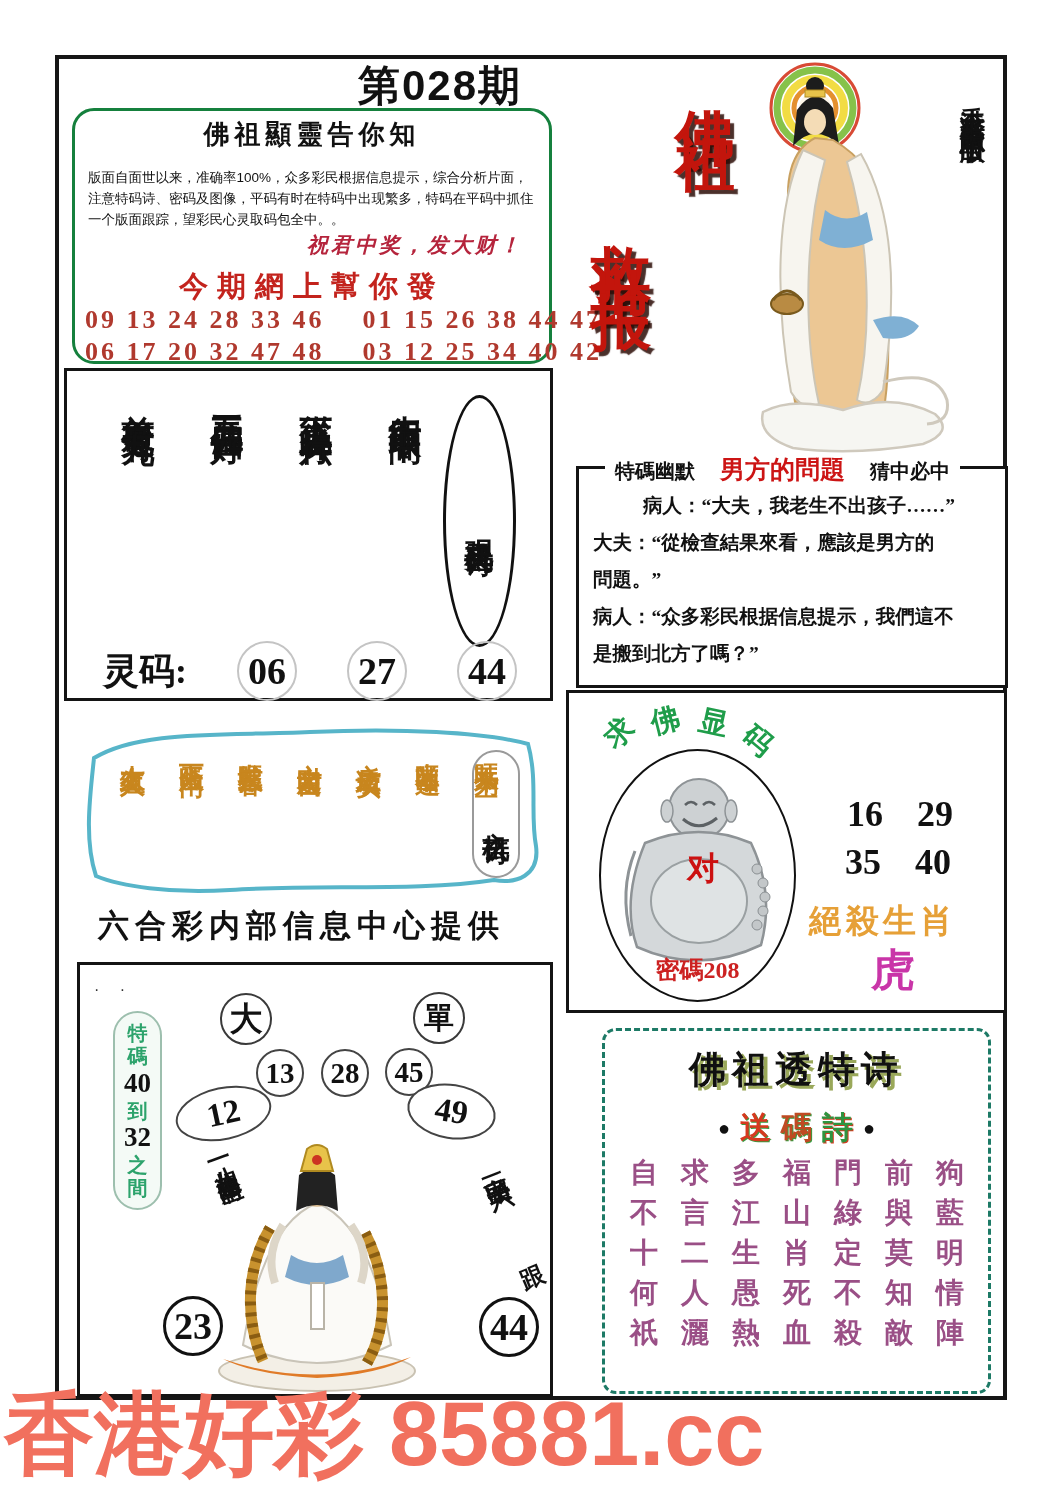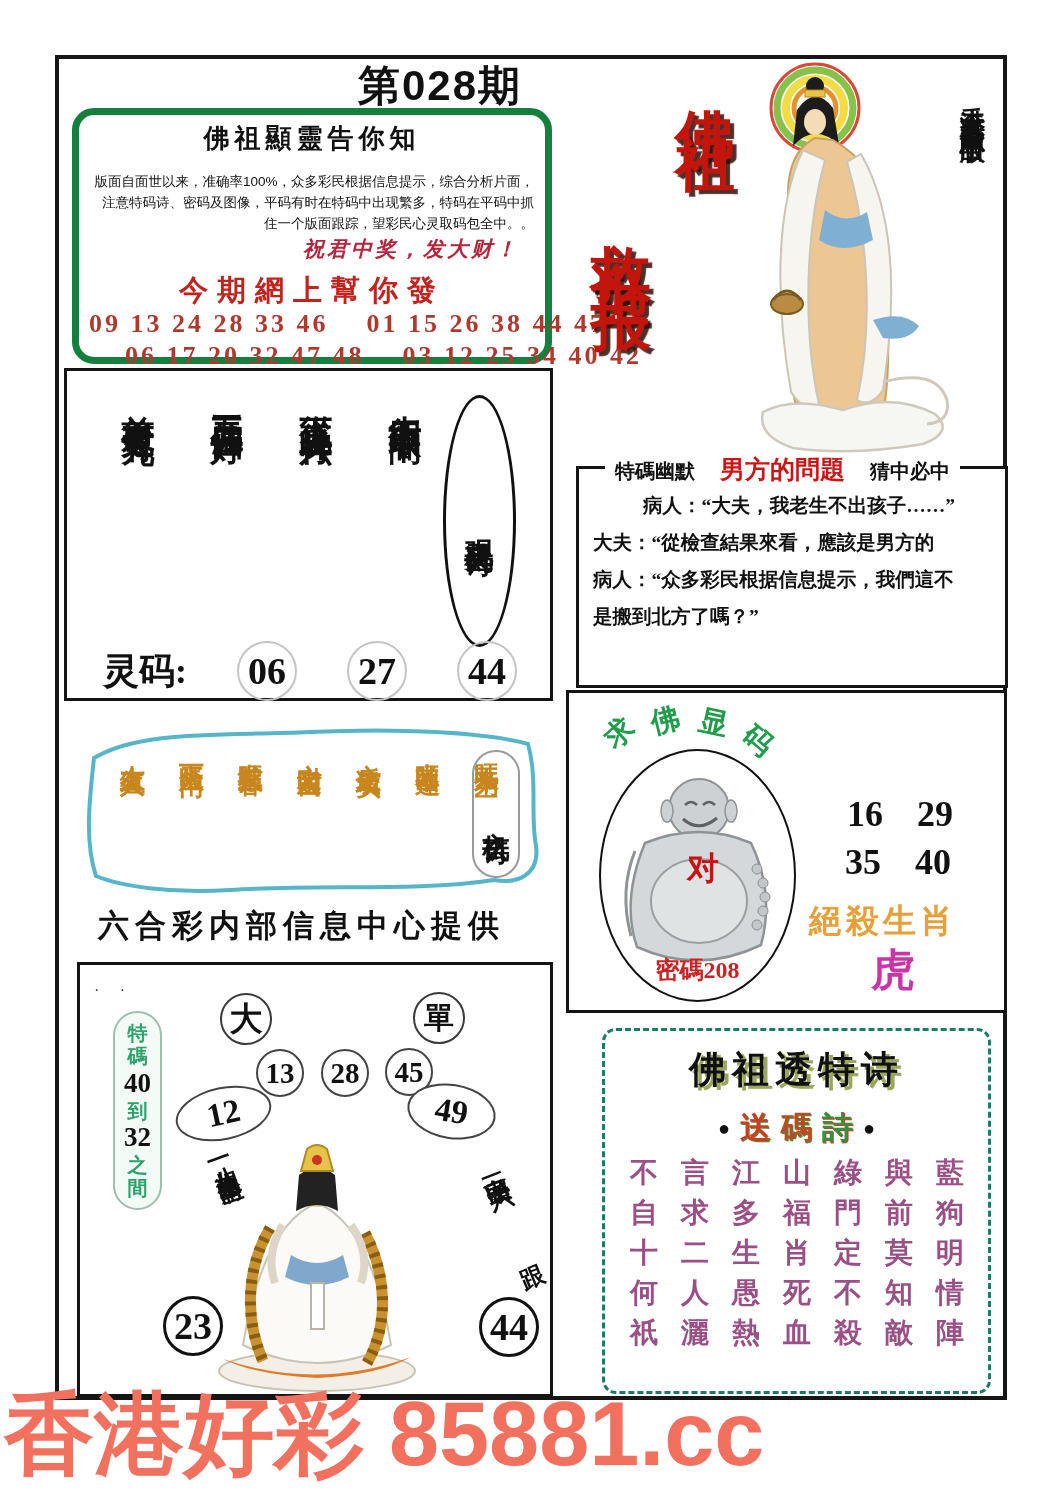--- a/index.html
+++ b/index.html
@@ -17,7 +17,7 @@
 
   
   .boxA{position:absolute;left:72px;top:108px;width:480px;height:256px;
-        border:7px solid #15803d;border-radius:22px;background:#fff;}
+        border:3px solid #15803d;border-radius:22px;background:#fff;}
   .boxA-title{position:absolute;top:6px;width:100%;text-align:center;
               font-size:26px;font-weight:bold;letter-spacing:5px;}
   .boxA-body{position:absolute;left:13px;right:11px;top:42px;font-size:13.5px;

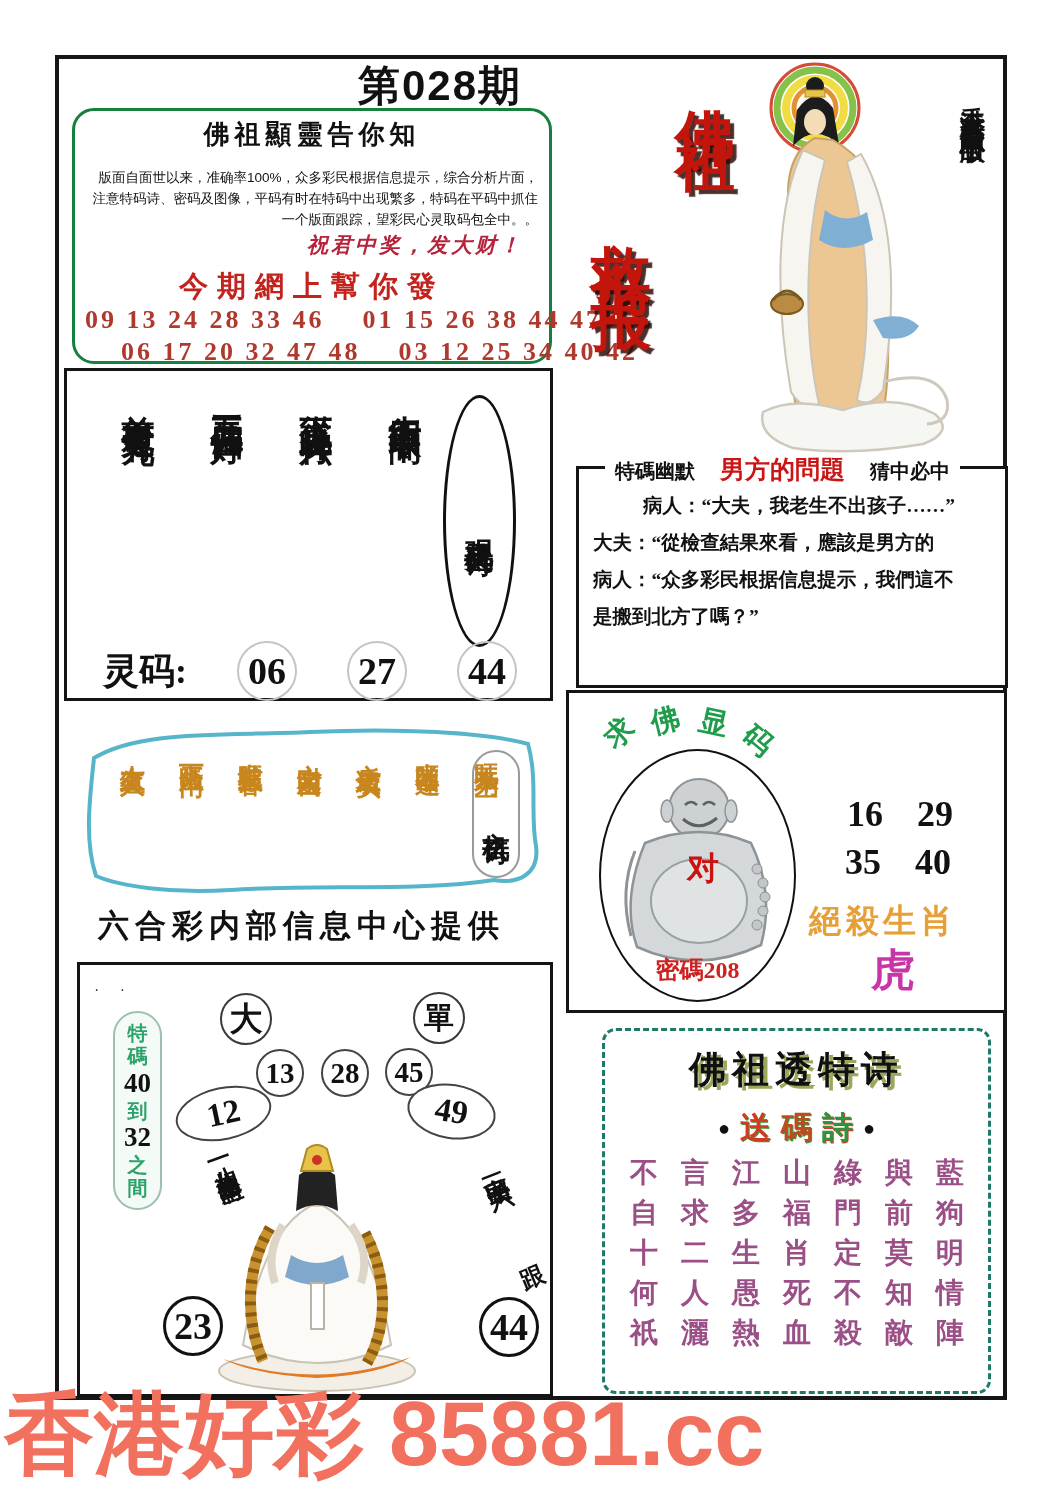--- a/index.html
+++ b/index.html
@@ -21,7 +21,7 @@
   .boxA-title{position:absolute;top:6px;width:100%;text-align:center;
               font-size:26px;font-weight:bold;letter-spacing:5px;}
   .boxA-body{position:absolute;left:13px;right:11px;top:42px;font-size:13.5px;
-             line-height:21px;text-align:right;}
+             line-height:21px;text-align:left;}
   .boxA-wish{position:absolute;right:26px;top:120px;font-size:21px;font-weight:bold;
              font-style:italic;color:#b5243c;letter-spacing:3px;}
   .boxA-sub{position:absolute;top:156px;width:100%;text-align:center;font-size:29px;

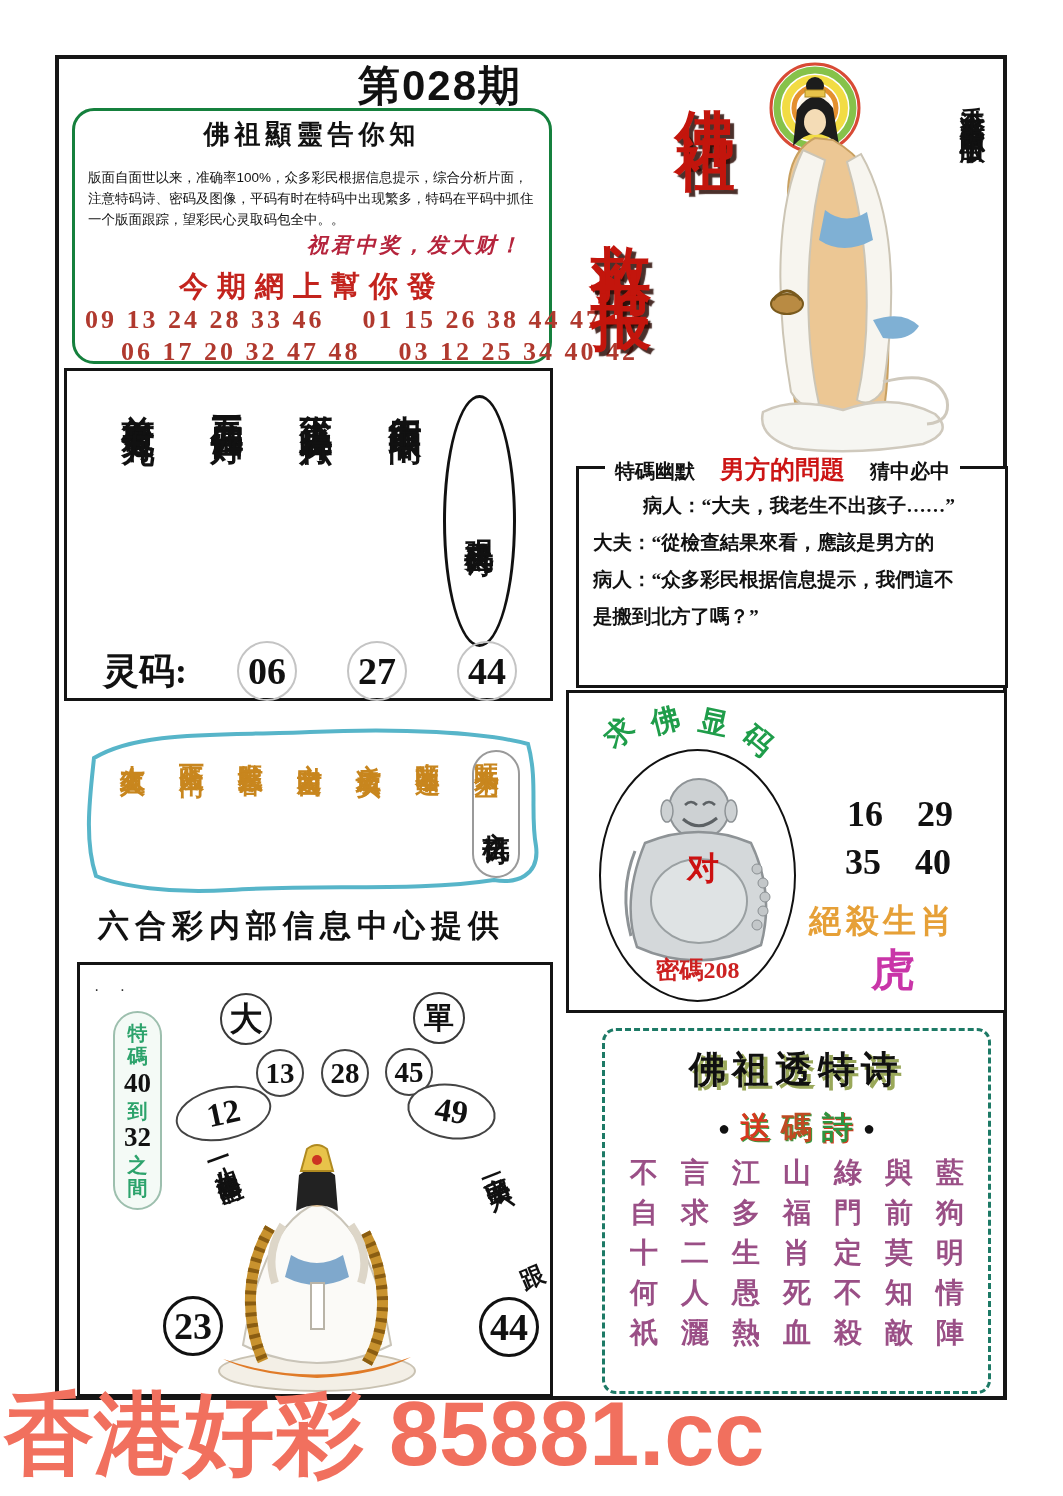--- a/index.html
+++ b/index.html
@@ -29,7 +29,7 @@
   .numrow{position:absolute;left:10px;display:flex;gap:38px;font-size:26px;
           font-weight:bold;color:#b0392e;letter-spacing:3px;white-space:pre;}
   .numrow.r1{top:194px;}
-  .numrow.r2{top:226px;margin-left:36px;}
+  .numrow.r2{top:226px;}
 
   
   .boxB{position:absolute;left:64px;top:368px;width:489px;height:333px;

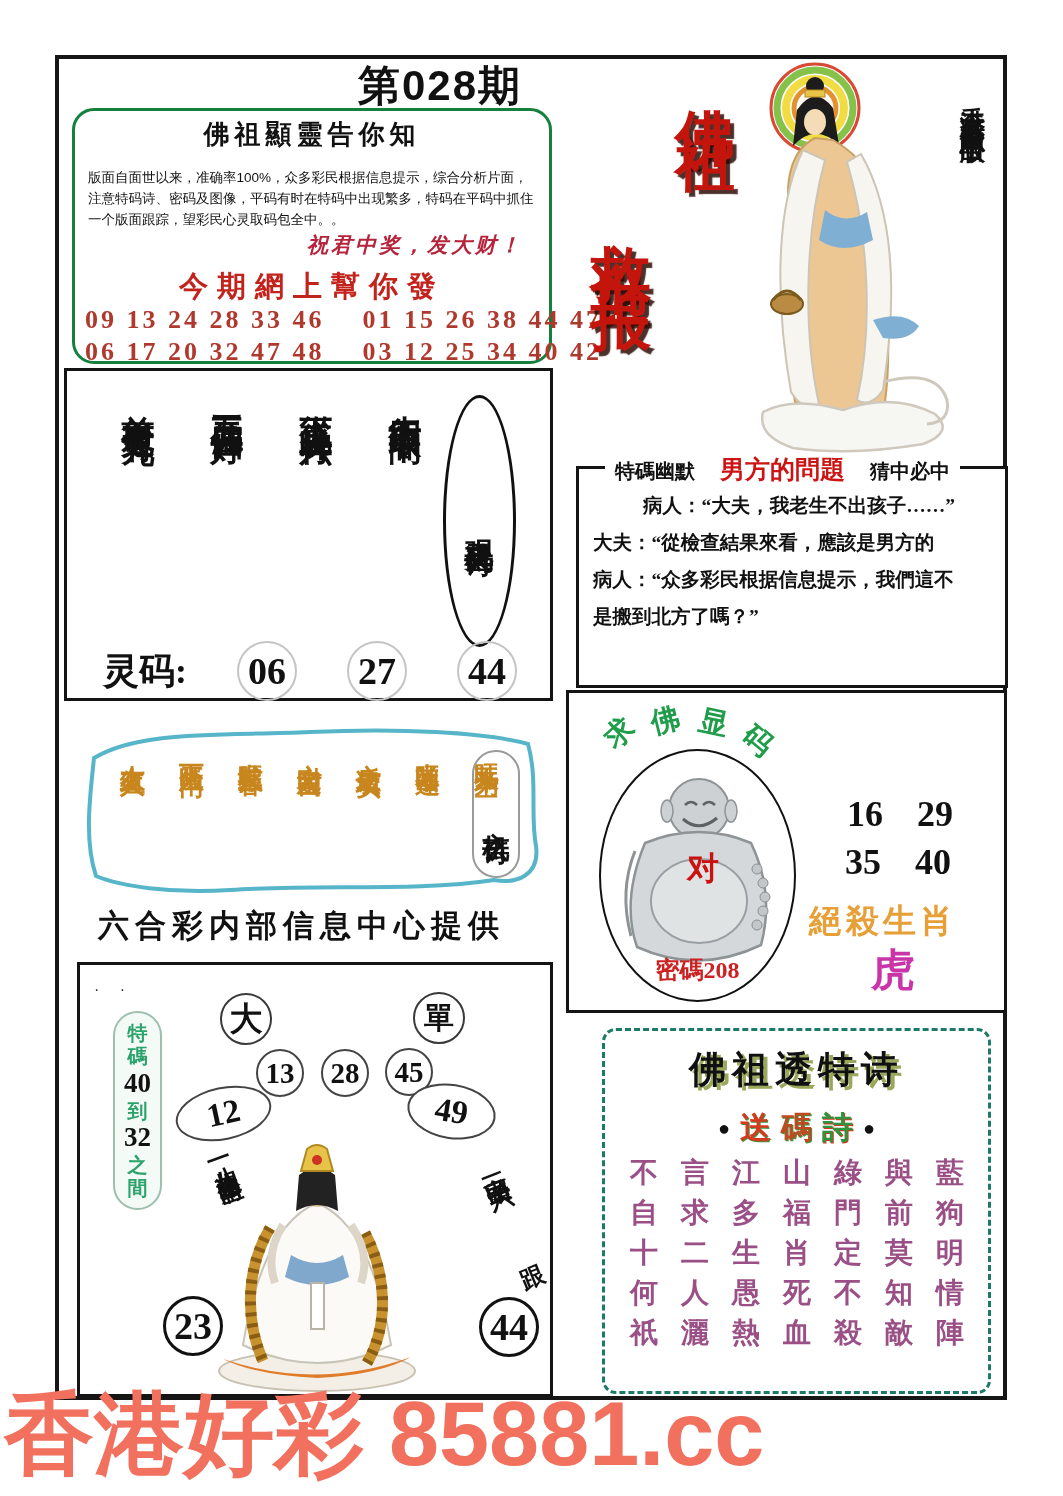--- a/index.html
+++ b/index.html
@@ -328,6 +328,7 @@
     <div class="joke-body">
         <div class="joke-line">病人：“大夫，我老生不出孩子……”</div>
         <div class="joke-line">大夫：“從檢查結果來看，應該是男方的</div>
+        <div class="joke-line">問題。”</div>
         <div class="joke-line">病人：“众多彩民根据信息提示，我們這不</div>
         <div class="joke-line">是搬到北方了嗎？”</div>
       </div>

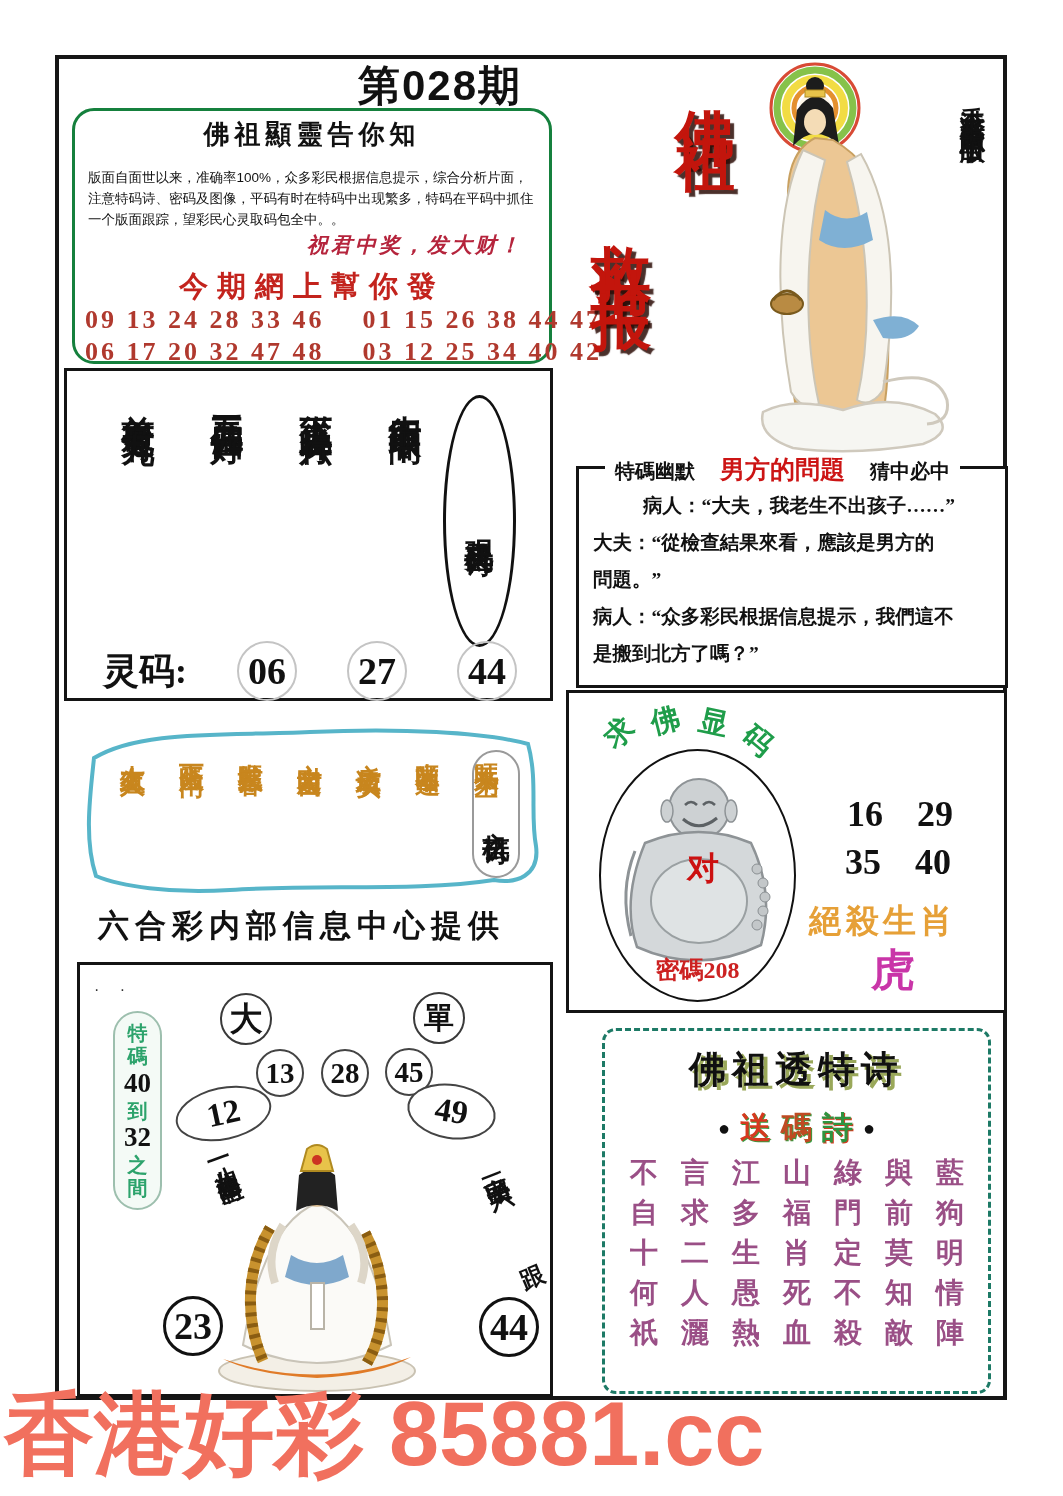--- a/index.html
+++ b/index.html
@@ -383,8 +383,8 @@
       <span class="dot">●</span>
     </div>
     <div class="toute-poem">
+        <div class="toute-row">自求多福門前狗</div>
         <div class="toute-row">不言江山綠與藍</div>
-        <div class="toute-row">自求多福門前狗</div>
         <div class="toute-row">十二生肖定莫明</div>
         <div class="toute-row">何人愚死不知情</div>
         <div class="toute-row">祇灑熱血殺敵陣</div>

